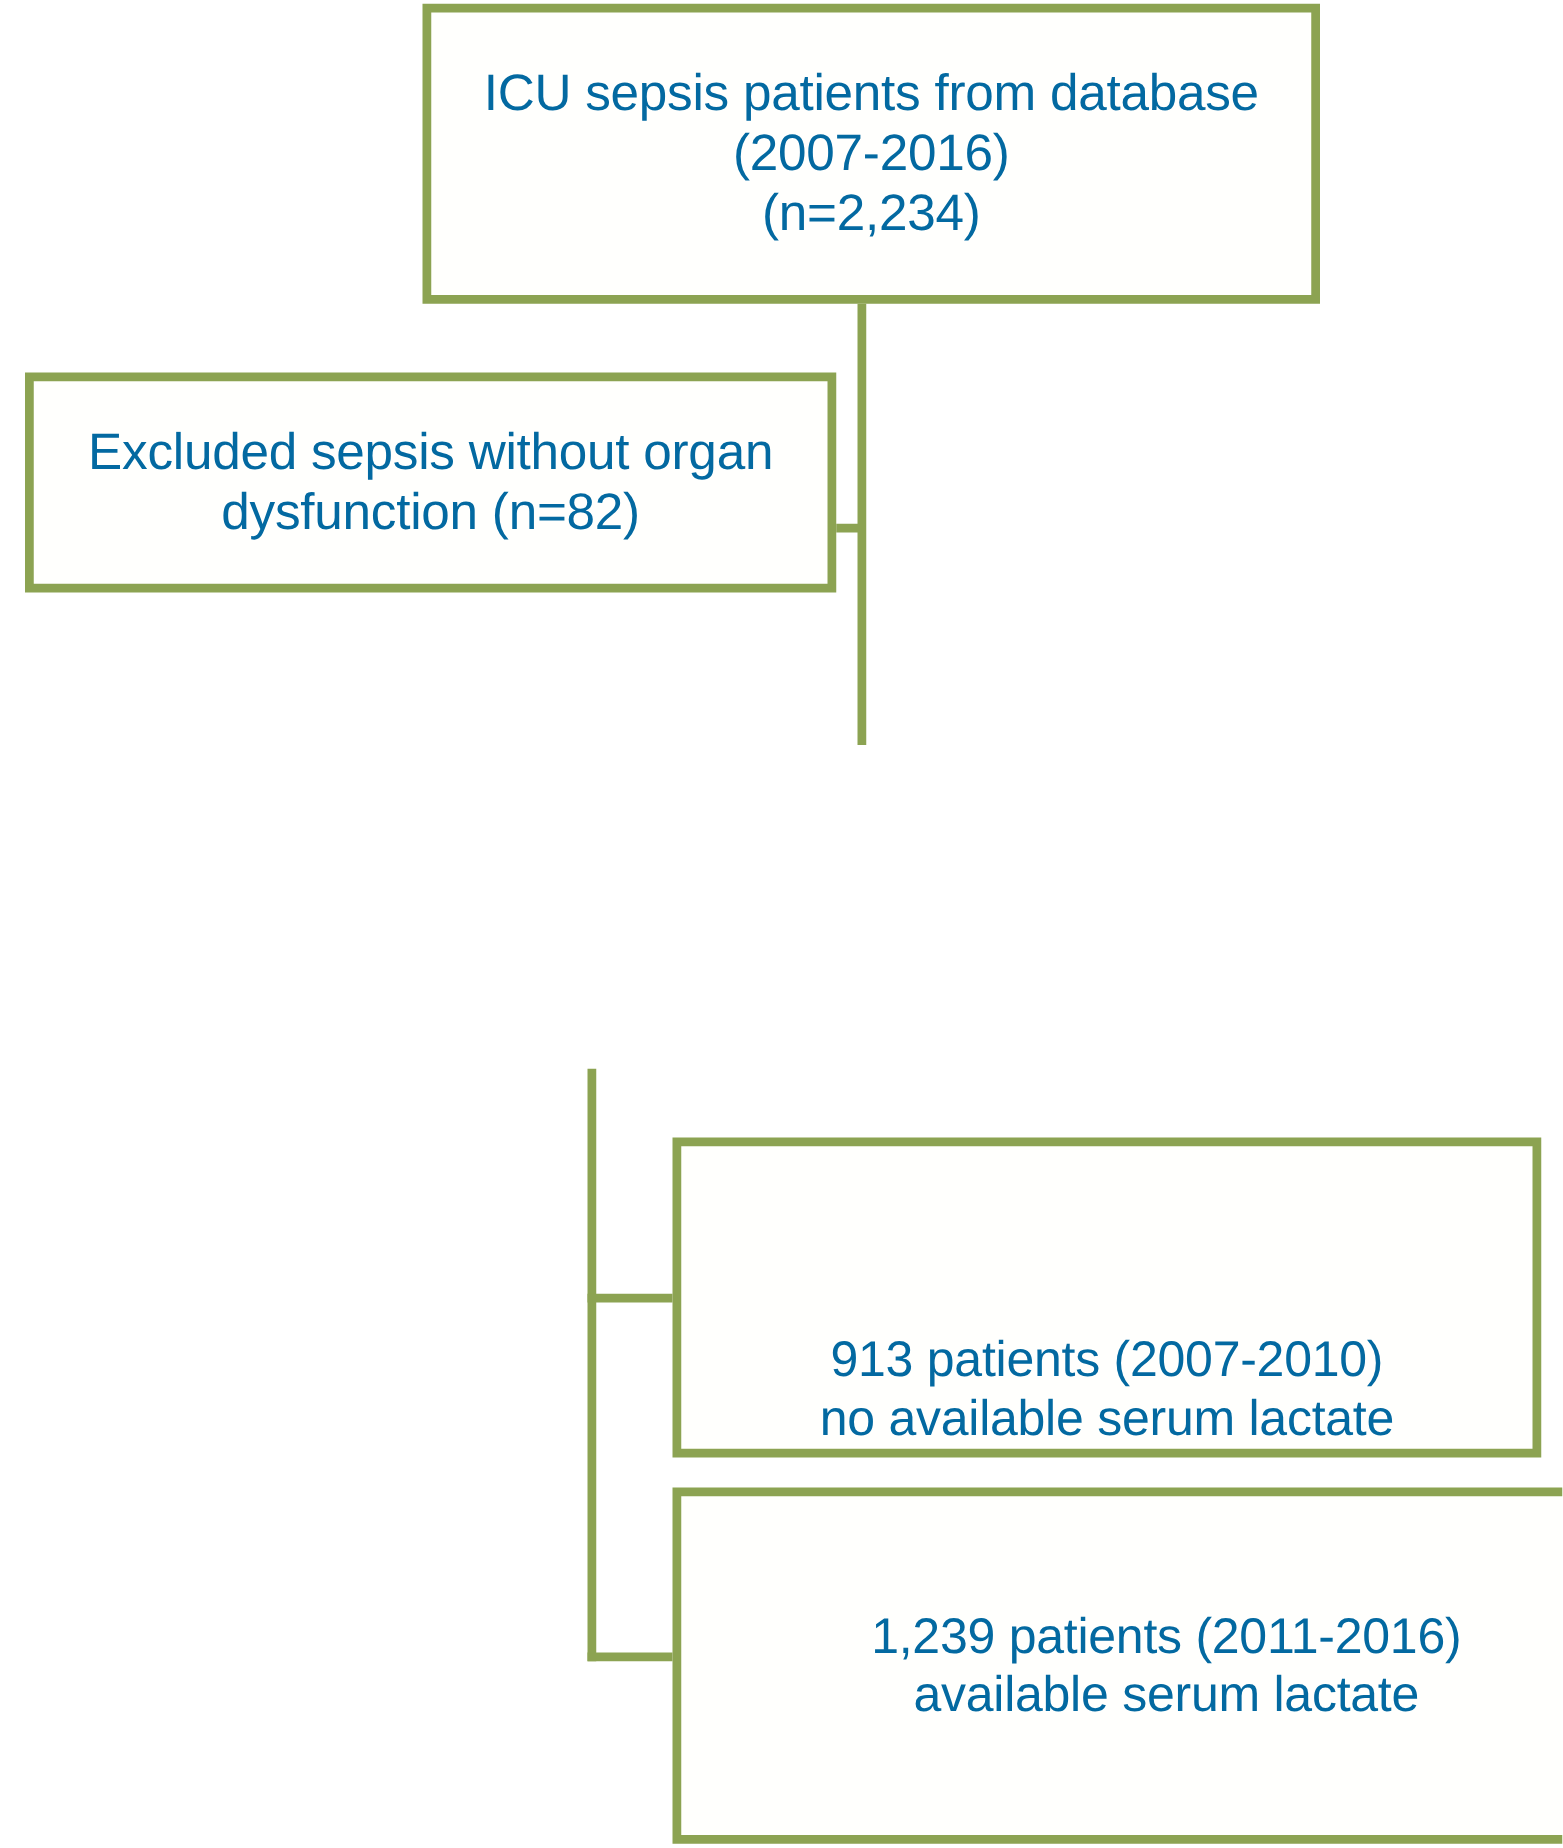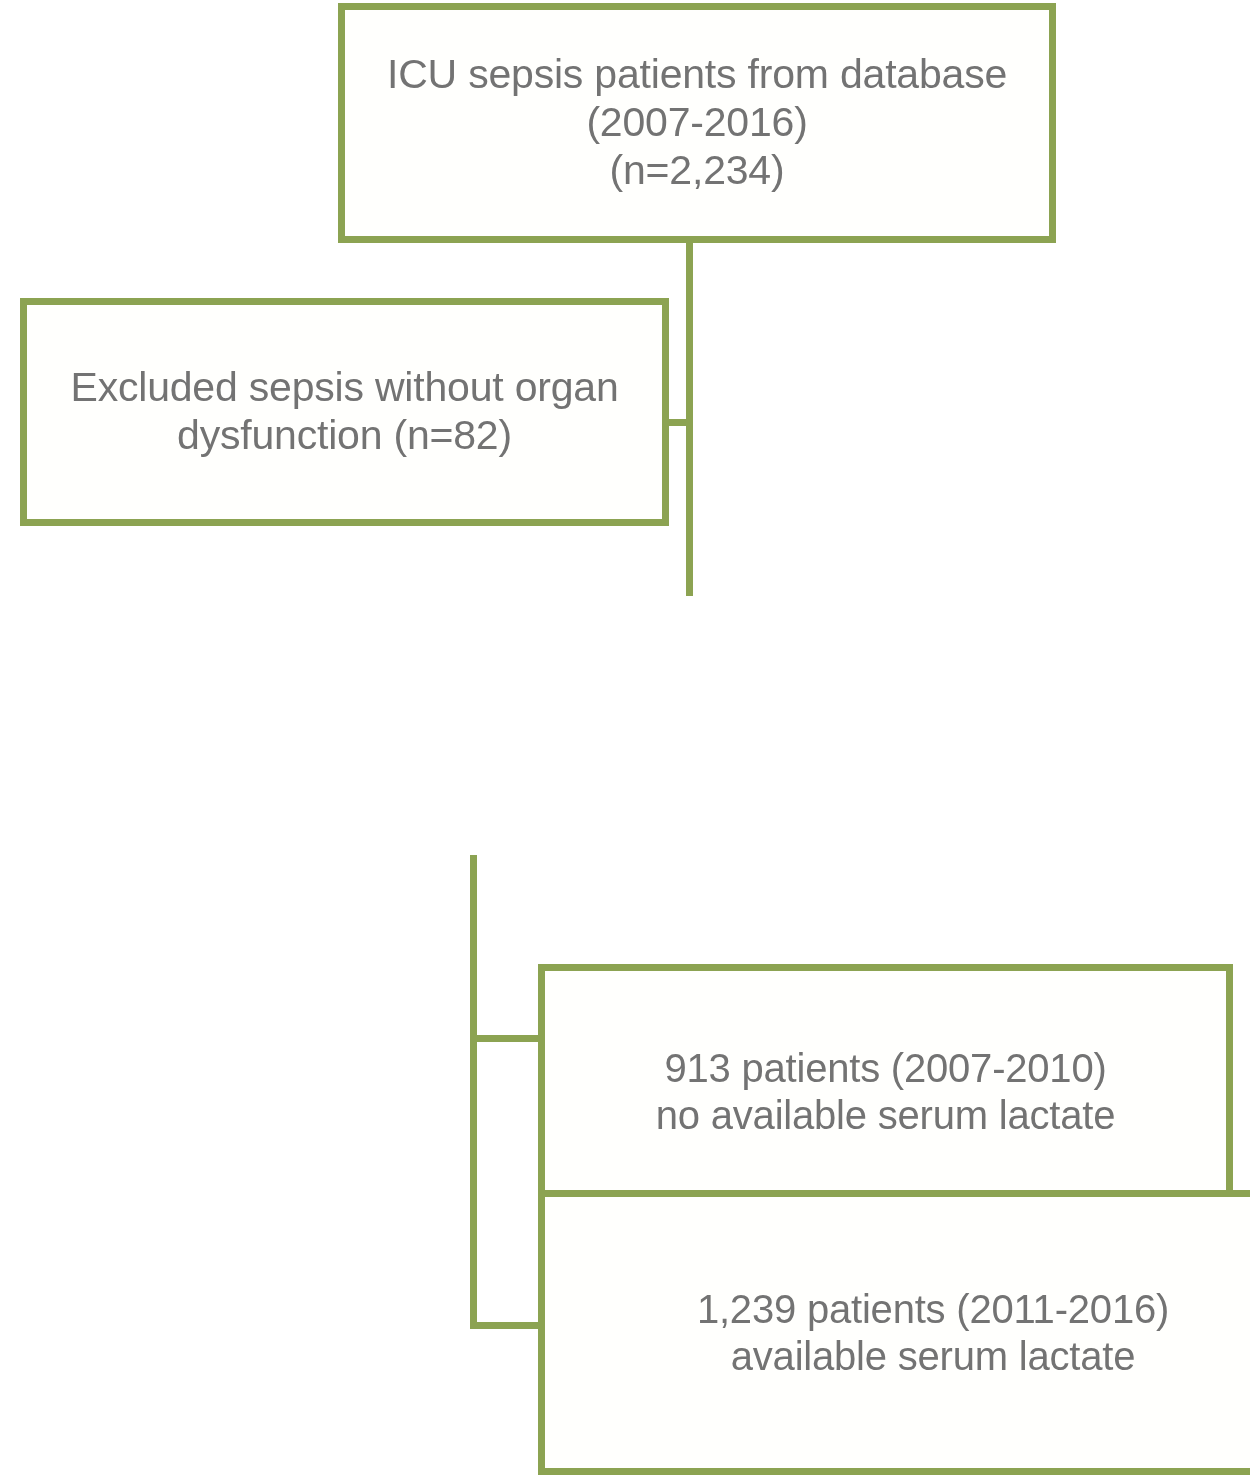--- a/index.html
+++ b/index.html
@@ -26,7 +26,7 @@
     text-align: center;
   }
   .node-text {
-    color: #737373;
+    color: #0369a1;
     font-size: 41px;
     line-height: 1.17;
     letter-spacing: -0.2px;

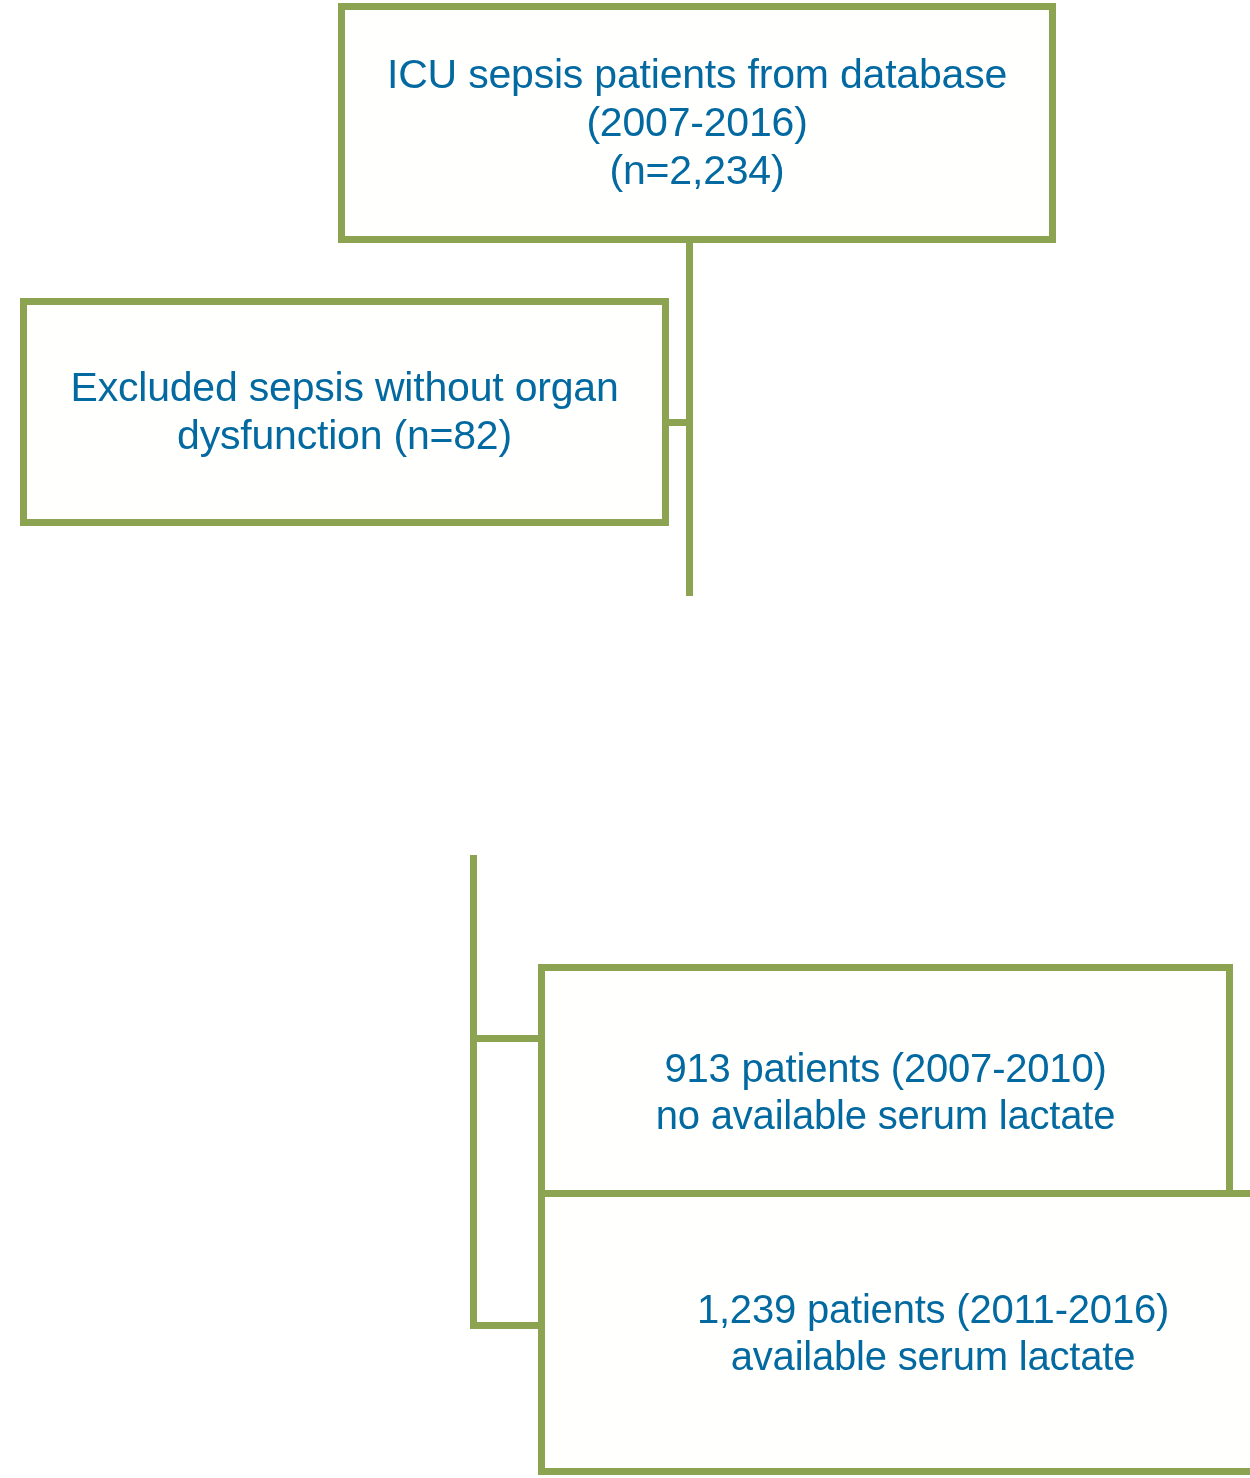--- a/index.html
+++ b/index.html
@@ -35,7 +35,7 @@
   }
   
   #node-cohort      { left: 338px;  top: 3px;    width: 718px;  height: 240px; }
-  #node-excluded    { left: 20px;   top: 298px;  width: 649px;  height: 228px; }
+  #node-excluded    { left: 20px;   top: 298px;  width: 649px;  height: 176px; }
   #node-included    { left: 414px;  top: 593px;  width: 562px;  height: 266px; }
   #node-no-lactate  { left: 538px;  top: 964px;  width: 695px;  height: 256px; }
   #node-has-lactate { left: 538px;  top: 1190px; width: 751px;  height: 285px; padding-left: 39px; }

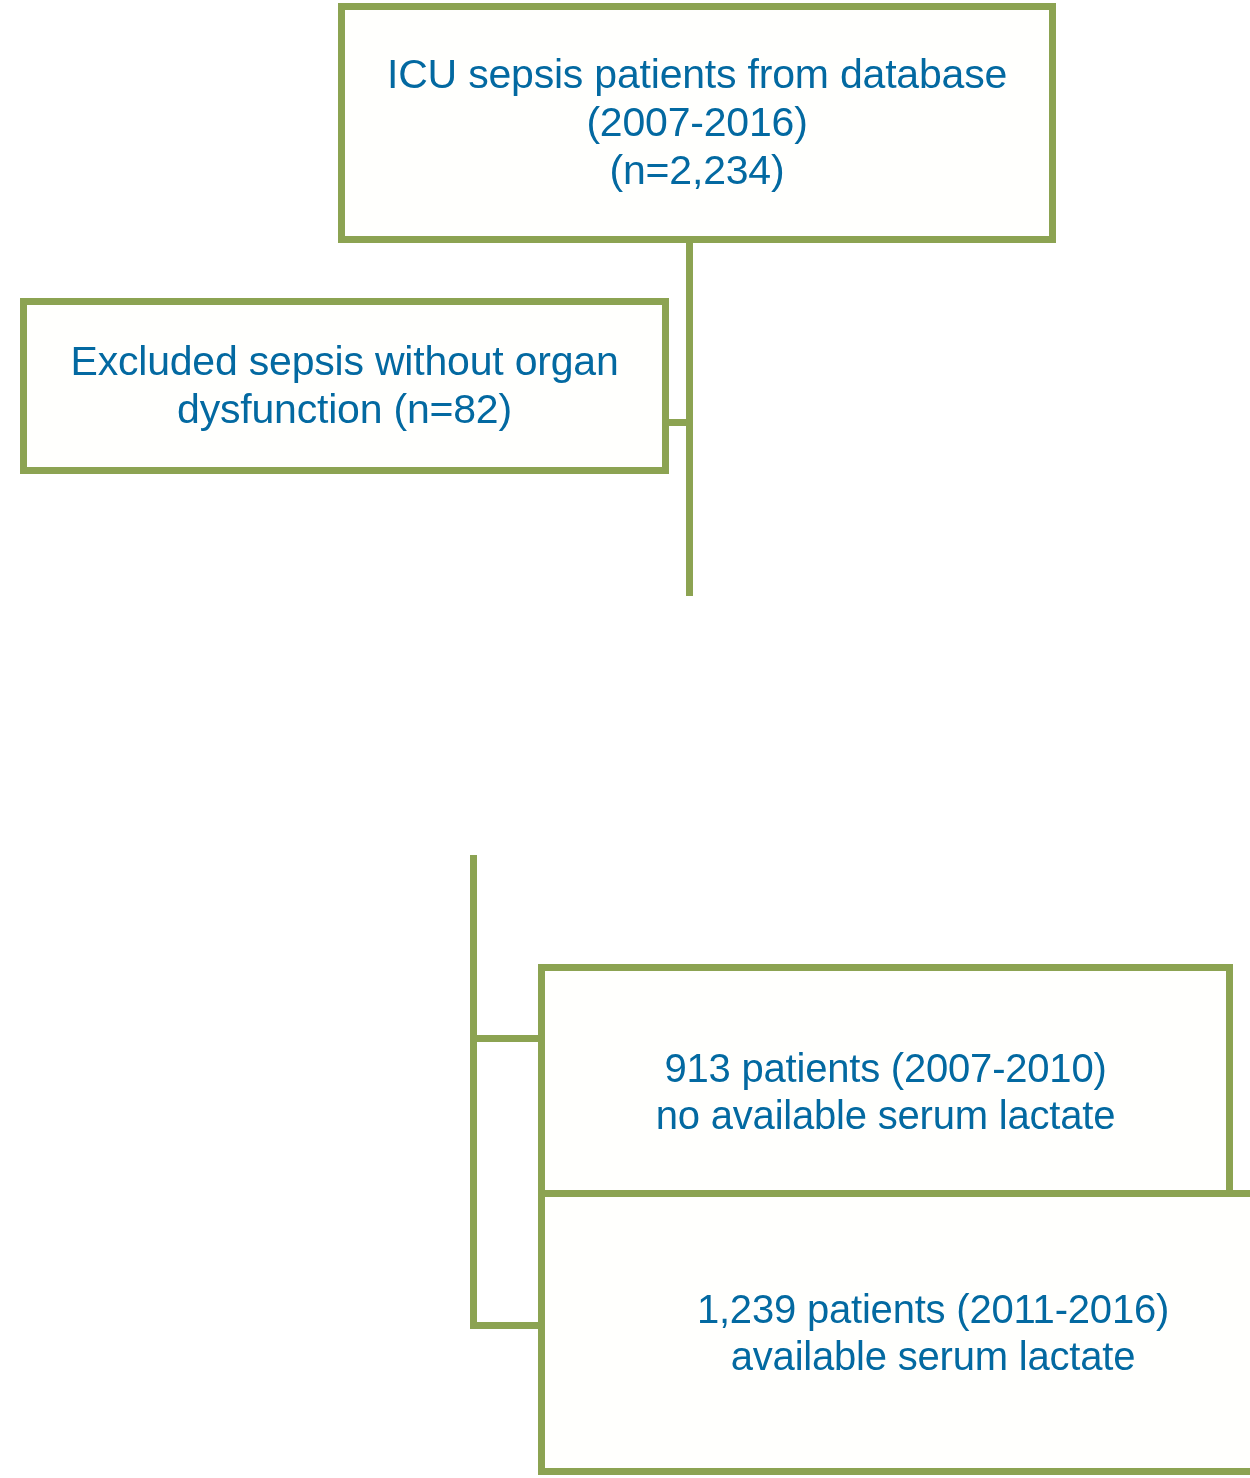--- a/index.html
+++ b/index.html
@@ -37,7 +37,7 @@
   #node-cohort      { left: 338px;  top: 3px;    width: 718px;  height: 240px; }
   #node-excluded    { left: 20px;   top: 298px;  width: 649px;  height: 176px; }
   #node-included    { left: 414px;  top: 593px;  width: 562px;  height: 266px; }
-  #node-no-lactate  { left: 538px;  top: 964px;  width: 695px;  height: 256px; }
+  #node-no-lactate  { left: 538px;  top: 910px;  width: 695px;  height: 256px; align-items: flex-end; }
   #node-has-lactate { left: 538px;  top: 1190px; width: 751px;  height: 285px; padding-left: 39px; }
 
   #node-included .node-text,

